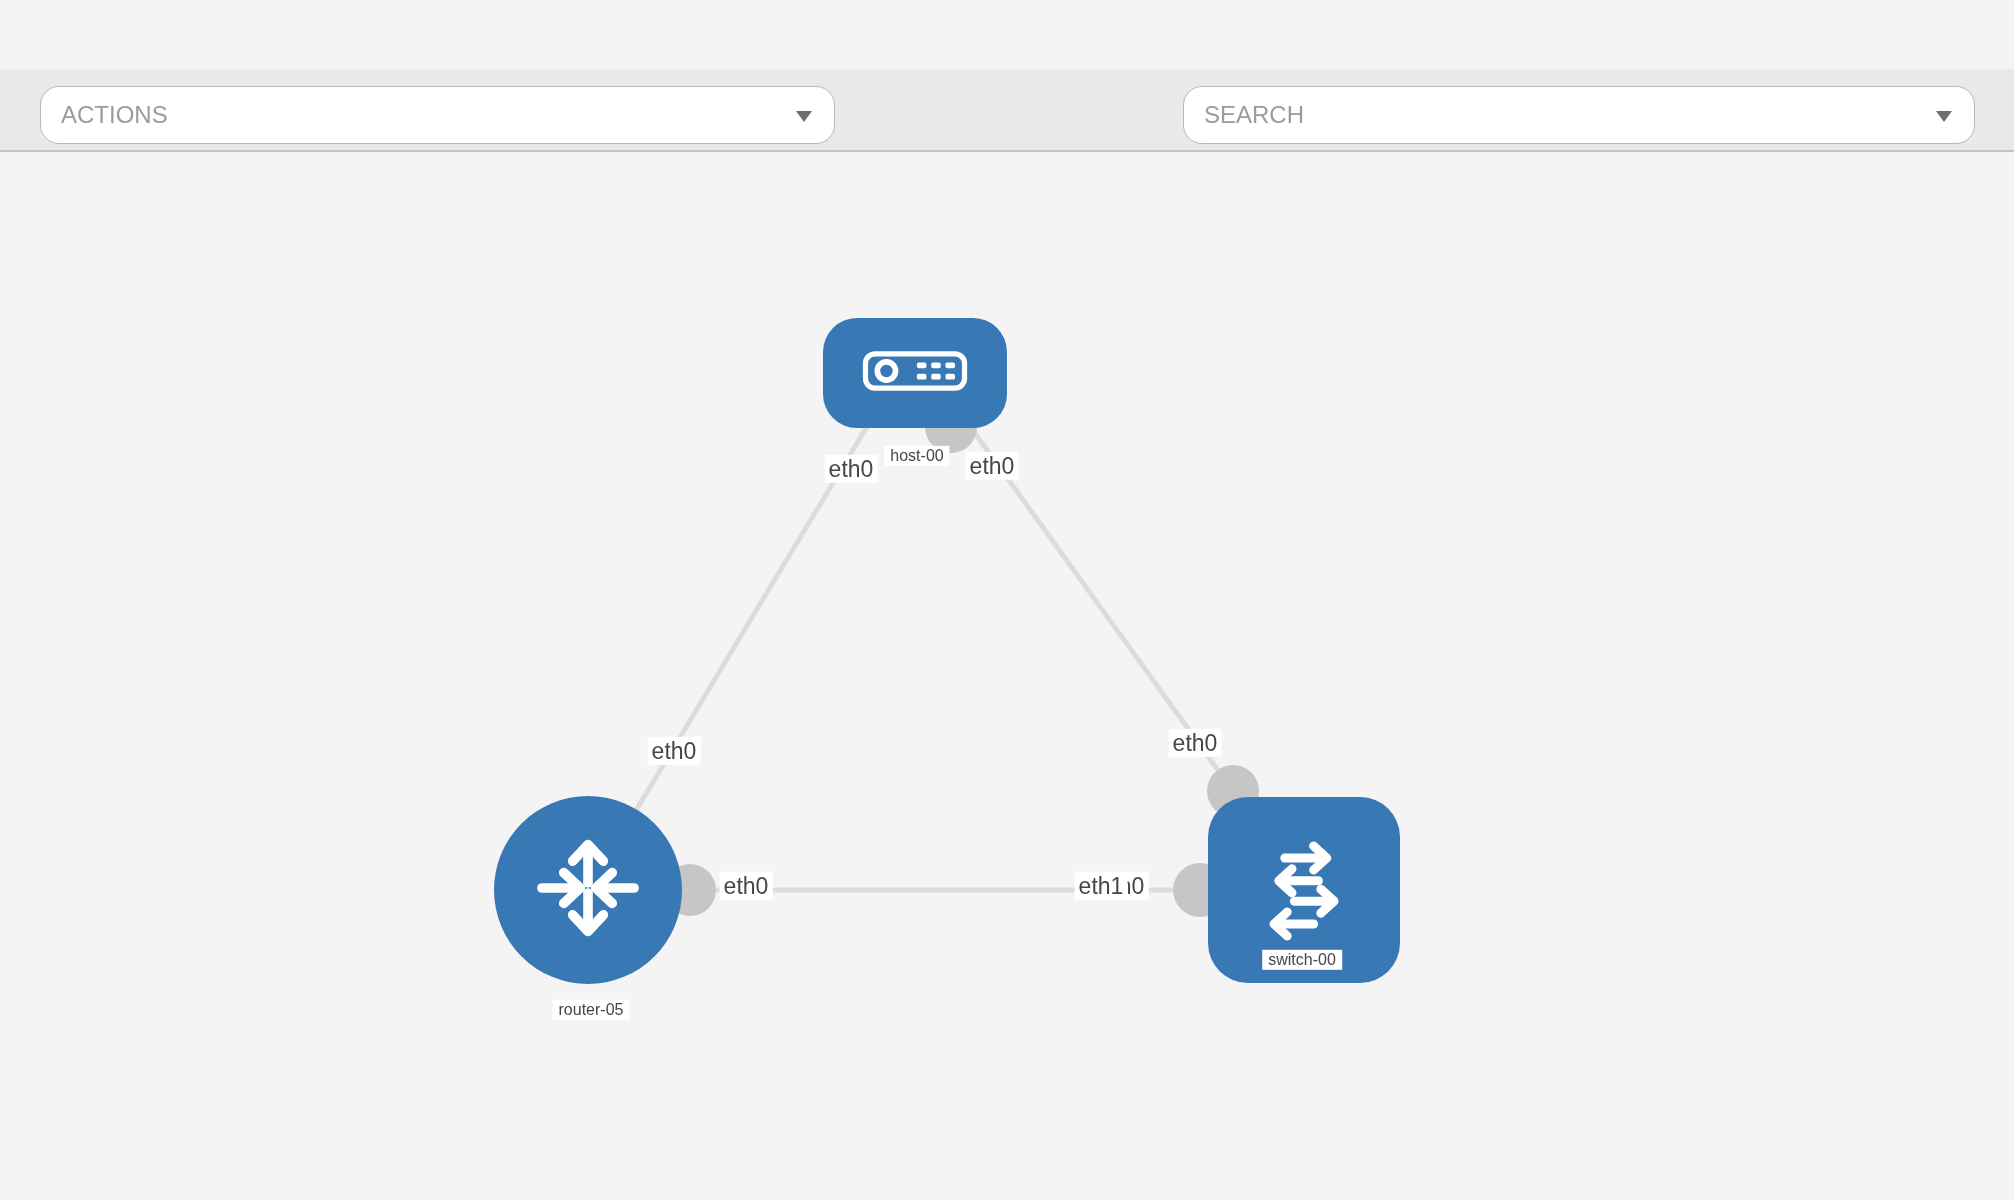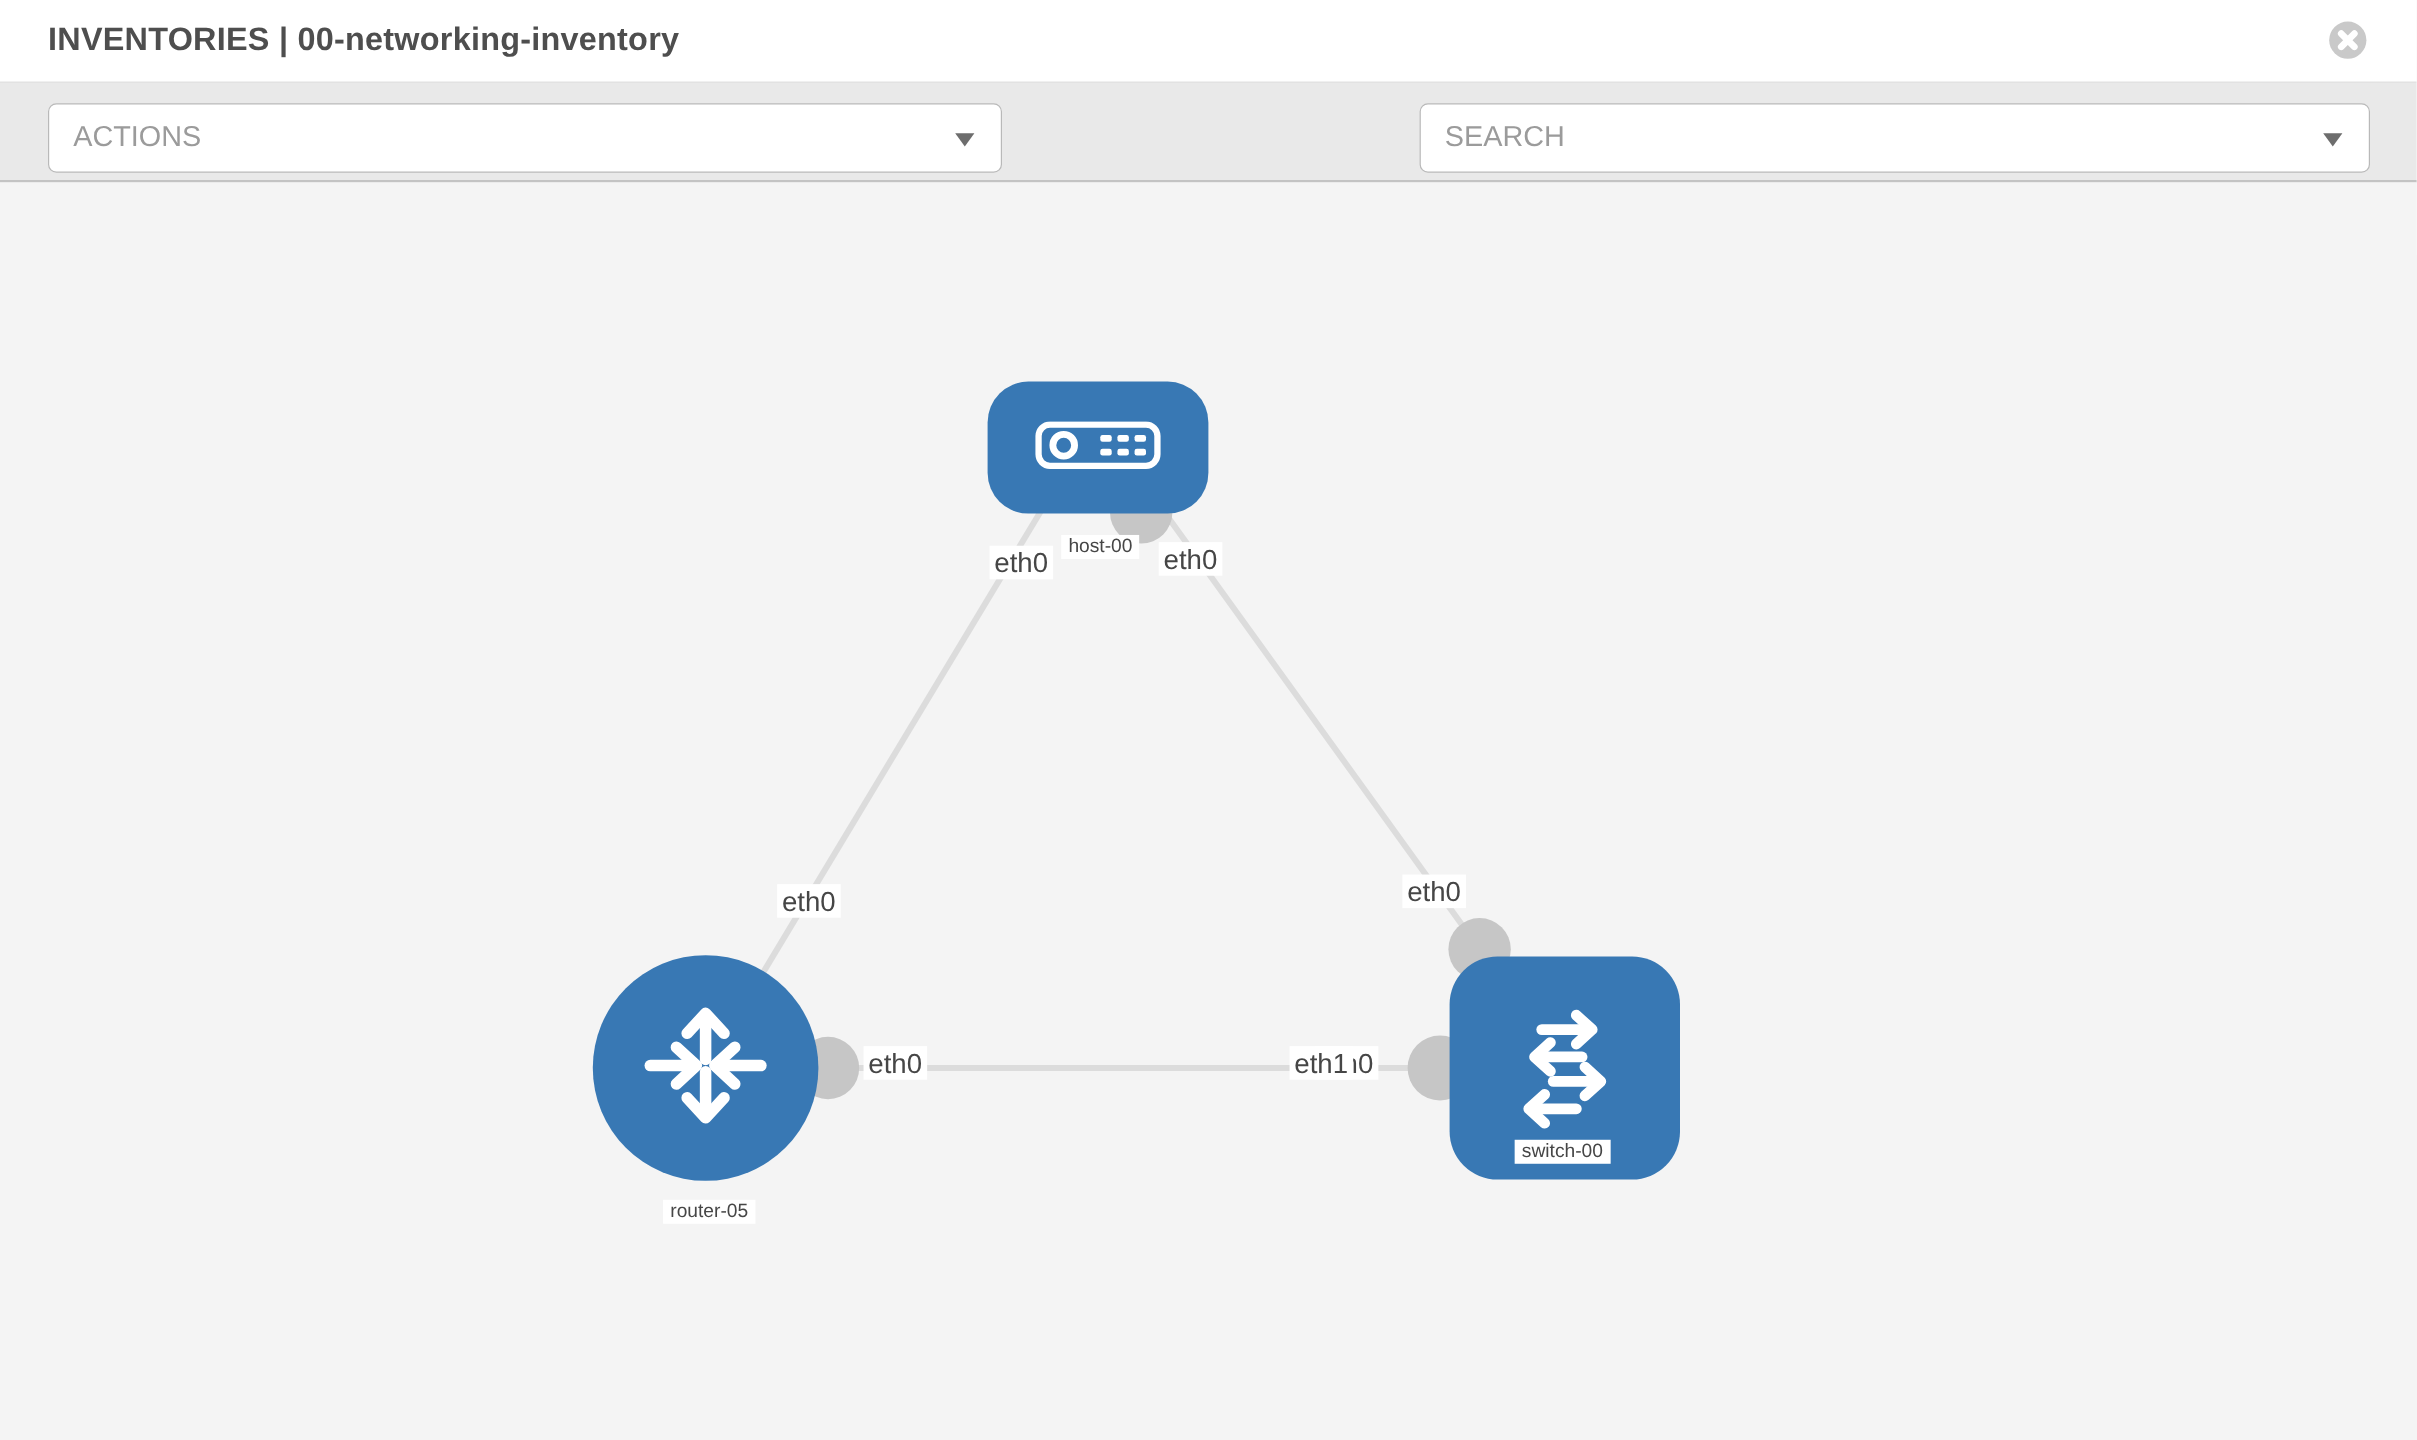--- a/index.html
+++ b/index.html
@@ -50,17 +50,6 @@
 
 <div class="screen">
 
-  <div class="header">
-    <div class="title">INVENTORIES | 00-networking-inventory</div>
-    <div class="close-btn">
-      <span>
-        <svg width="31" height="31" viewBox="0 0 31 31">
-          <line x1="10" y1="10" x2="21" y2="21" stroke="#ffffff" stroke-width="5.5" stroke-linecap="round"></line>
-          <line x1="21" y1="10" x2="10" y2="21" stroke="#ffffff" stroke-width="5.5" stroke-linecap="round"></line>
-        </svg>
-      </span>
-    </div>
-  </div>
 
   <div class="toolbar">
     <div class="selectbox actions-box">

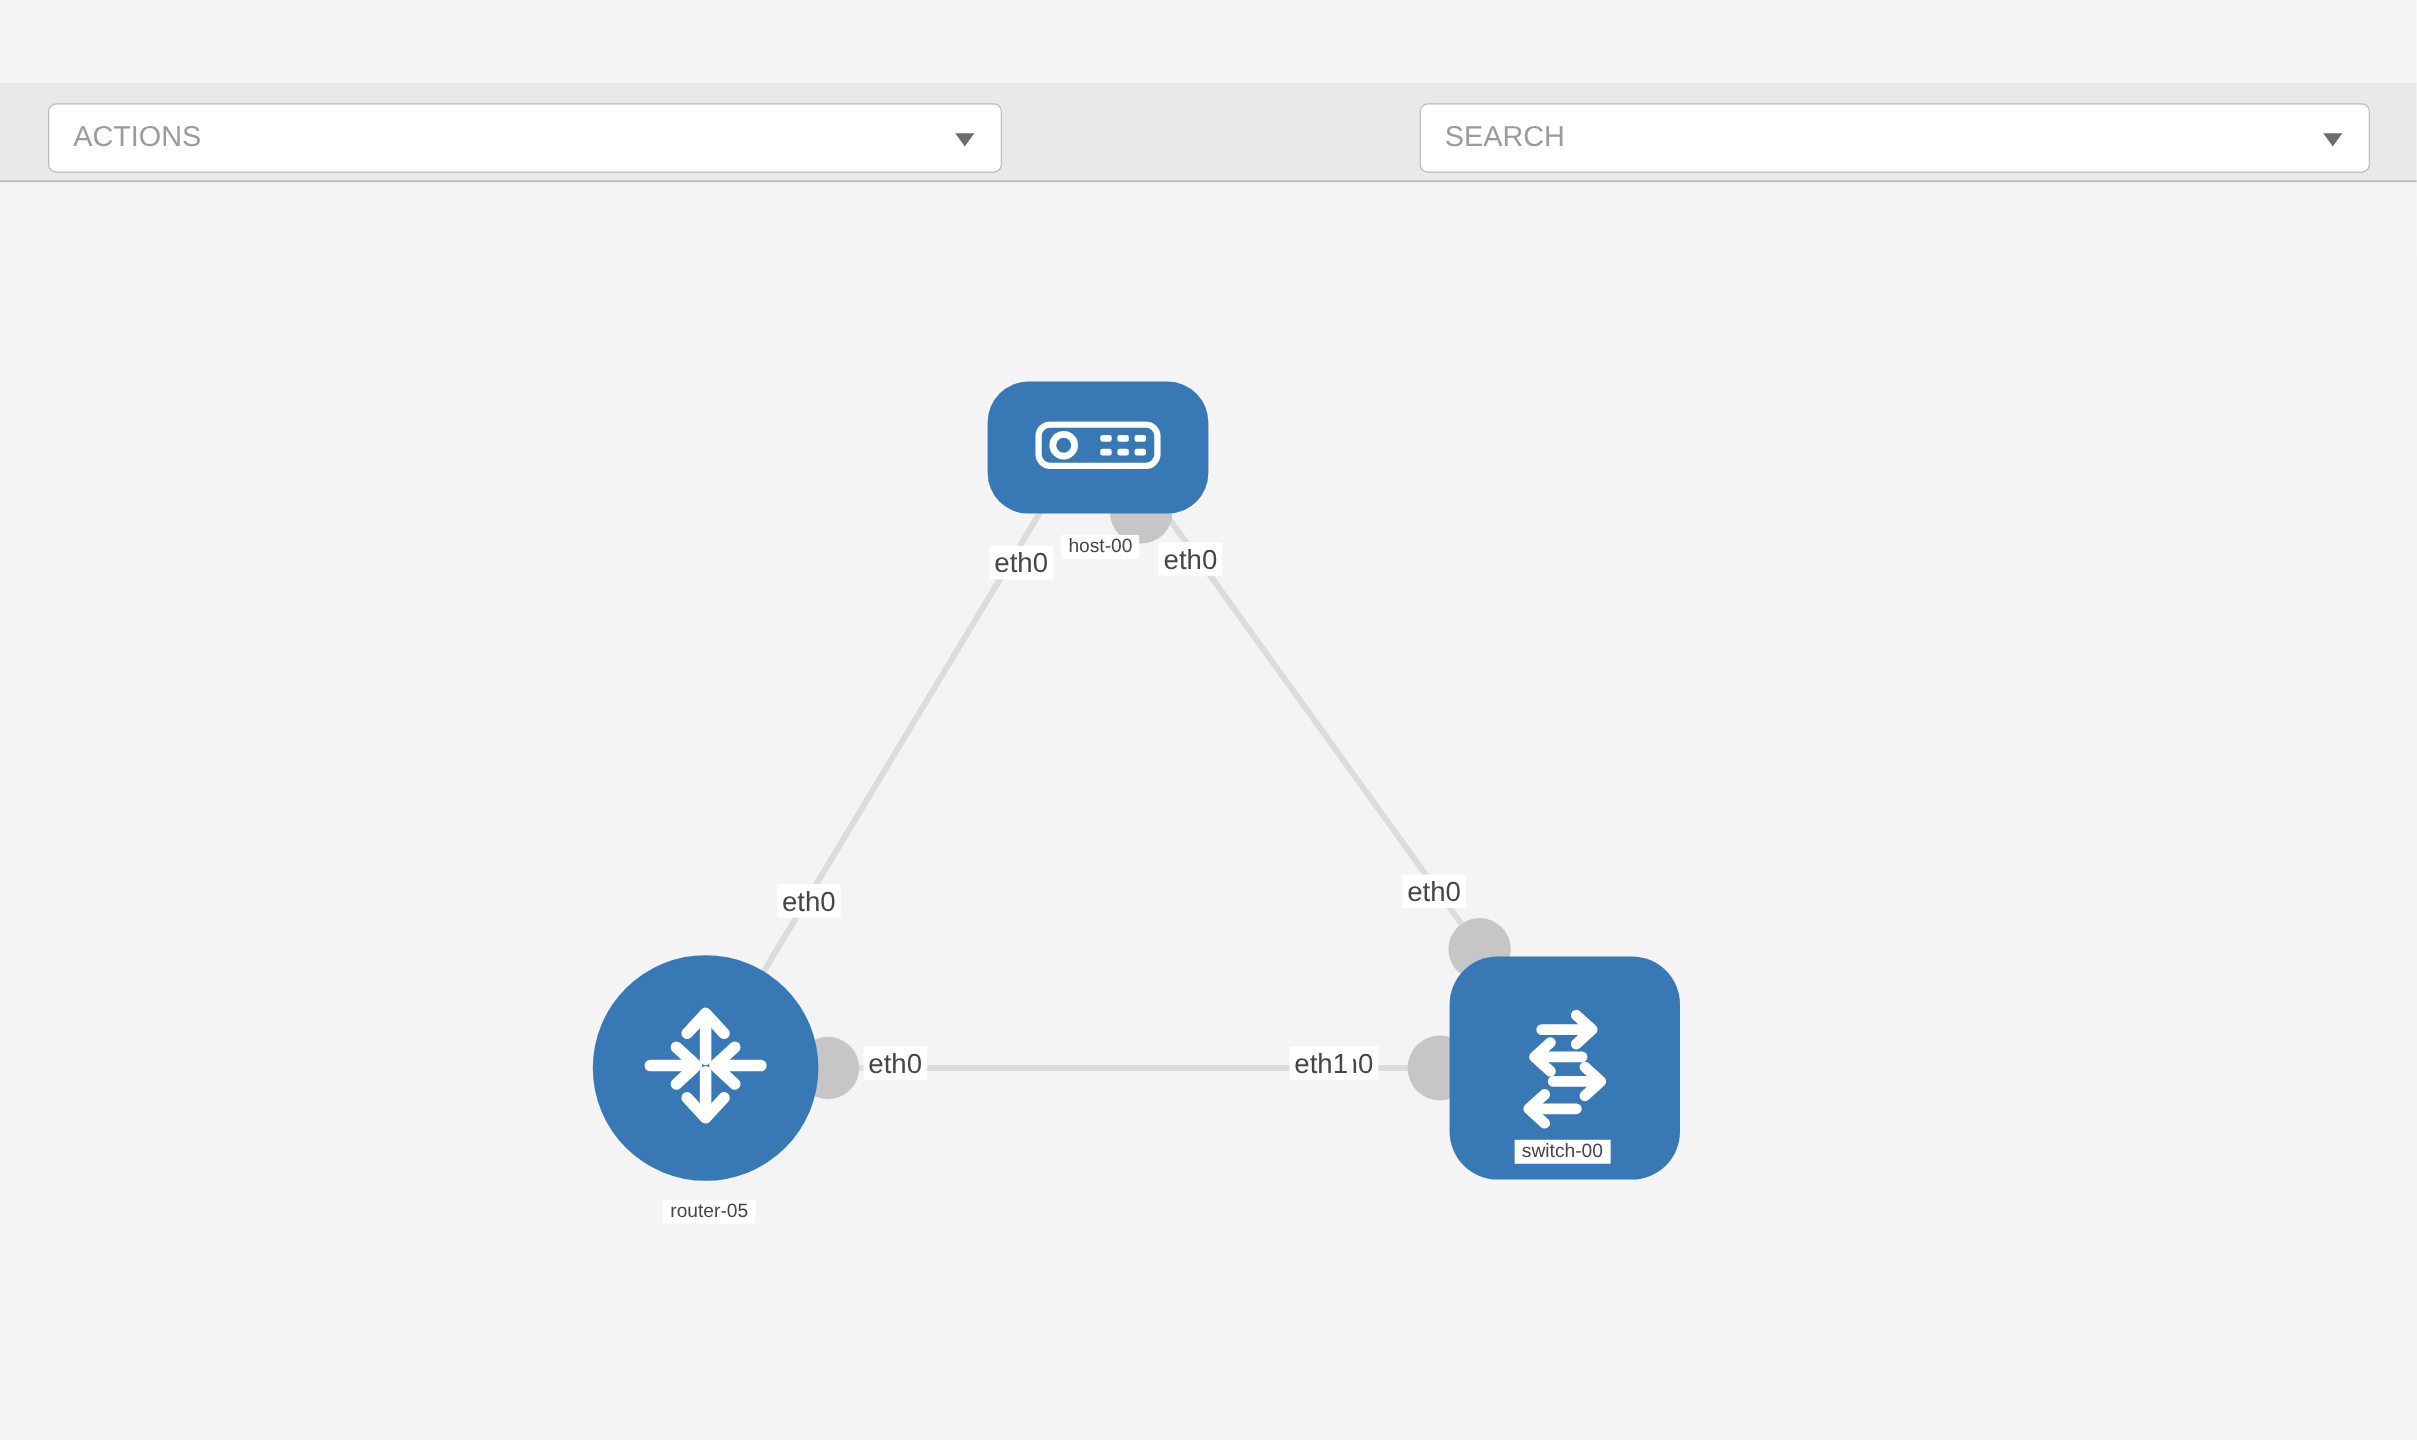--- a/index.html
+++ b/index.html
@@ -15,7 +15,7 @@
   
   .toolbar{position:absolute;left:0;top:69px;width:2014px;height:83px;background:#e9e9e9;border-bottom:2px solid #c3c3c3;box-sizing:border-box;}
   .selectbox{
-    position:absolute;top:17px;height:58px;background:#ffffff;border:1px solid #b9b9b9;border-radius:7px;
+    position:absolute;top:17px;height:58px;background:#ffffff;border:1px solid #b9b9b9;border-radius:19px;
     box-sizing:border-box;display:flex;align-items:center;padding:0 20px;color:#9b9b9b;font-size:24px;cursor:pointer;
   }
   .selectbox .caret{position:absolute;right:22px;top:24px;width:0;height:0;border-left:8px solid transparent;border-right:8px solid transparent;border-top:11px solid #6d6d6d;}

